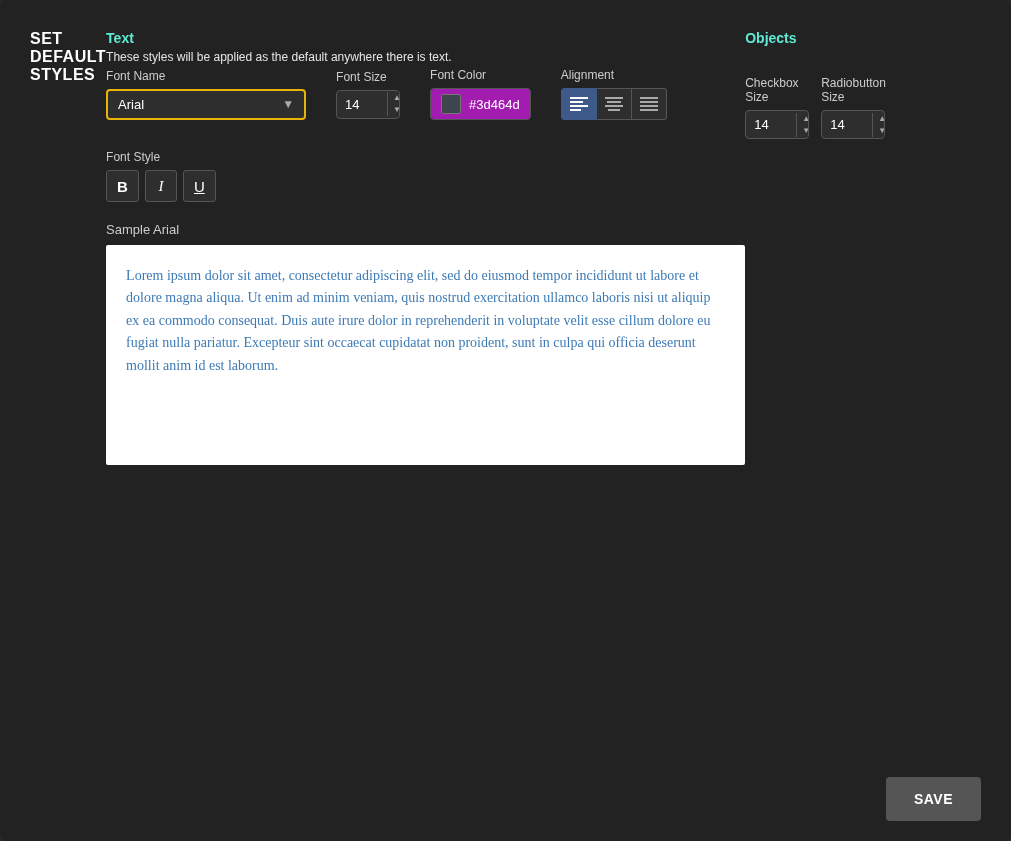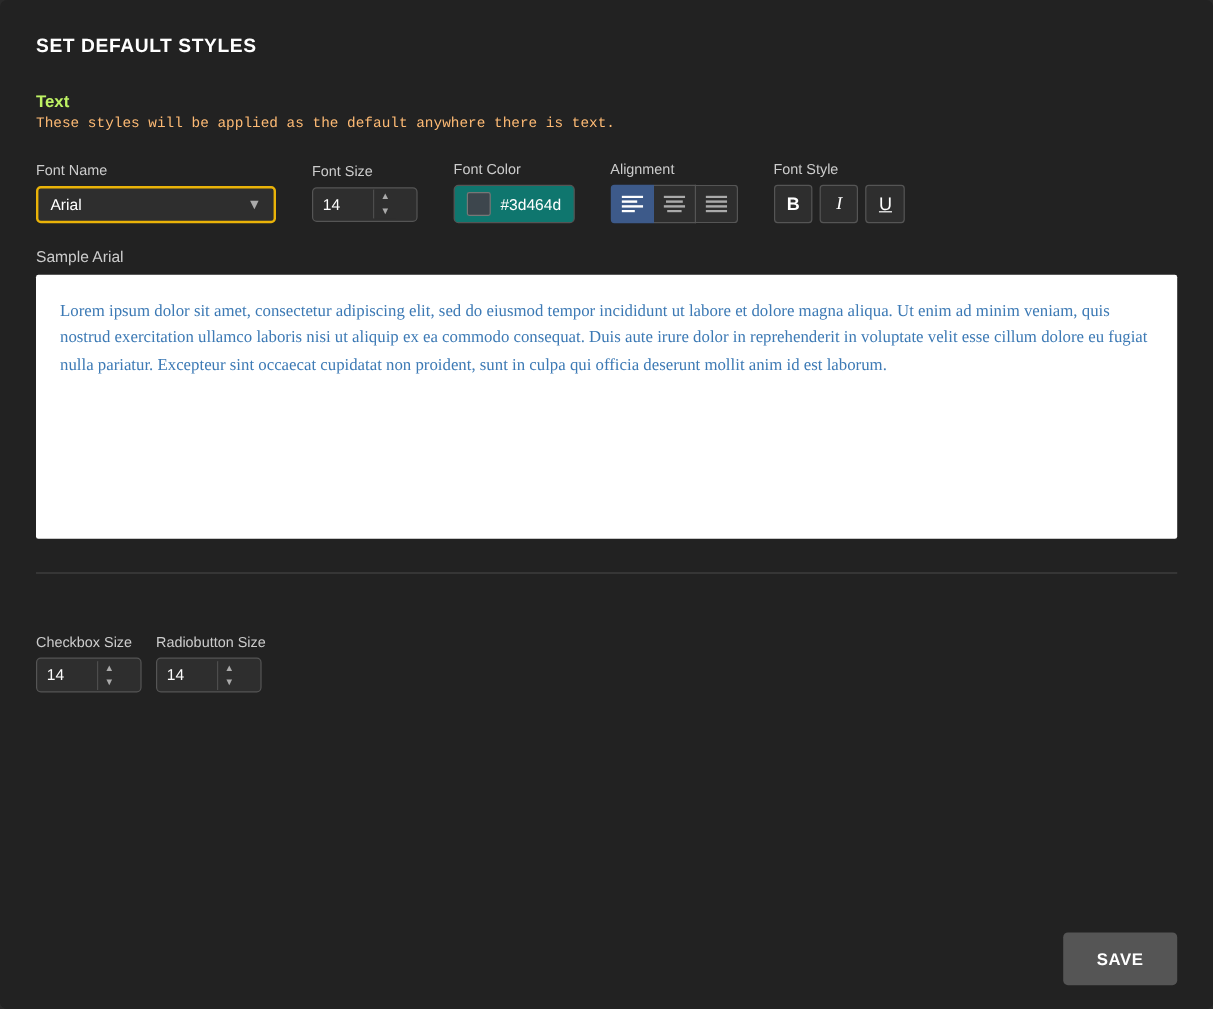--- a/index.html
+++ b/index.html
@@ -20,7 +20,6 @@
       min-height: 841px;
       padding: 30px 30px 20px 30px;
       display: flex;
-      flex-direction: column;
     }
 
     .dialog-title {

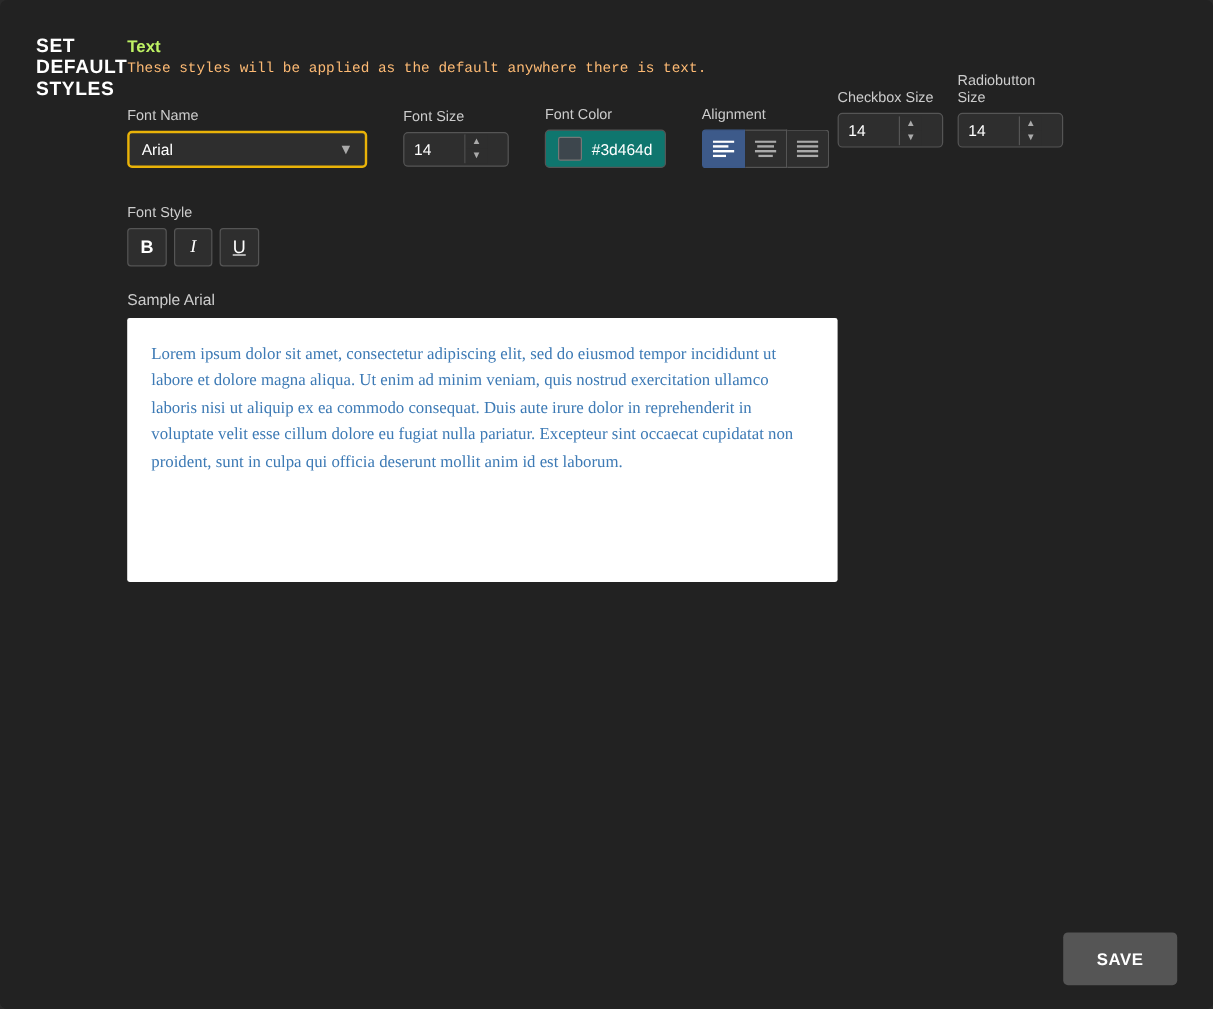--- a/index.html
+++ b/index.html
@@ -31,7 +31,7 @@
     }
 
     .section-title {
-      color: #bef264;
+      color: #5eead4;
       font-size: 14px;
       font-weight: 600;
       margin-bottom: 4px;

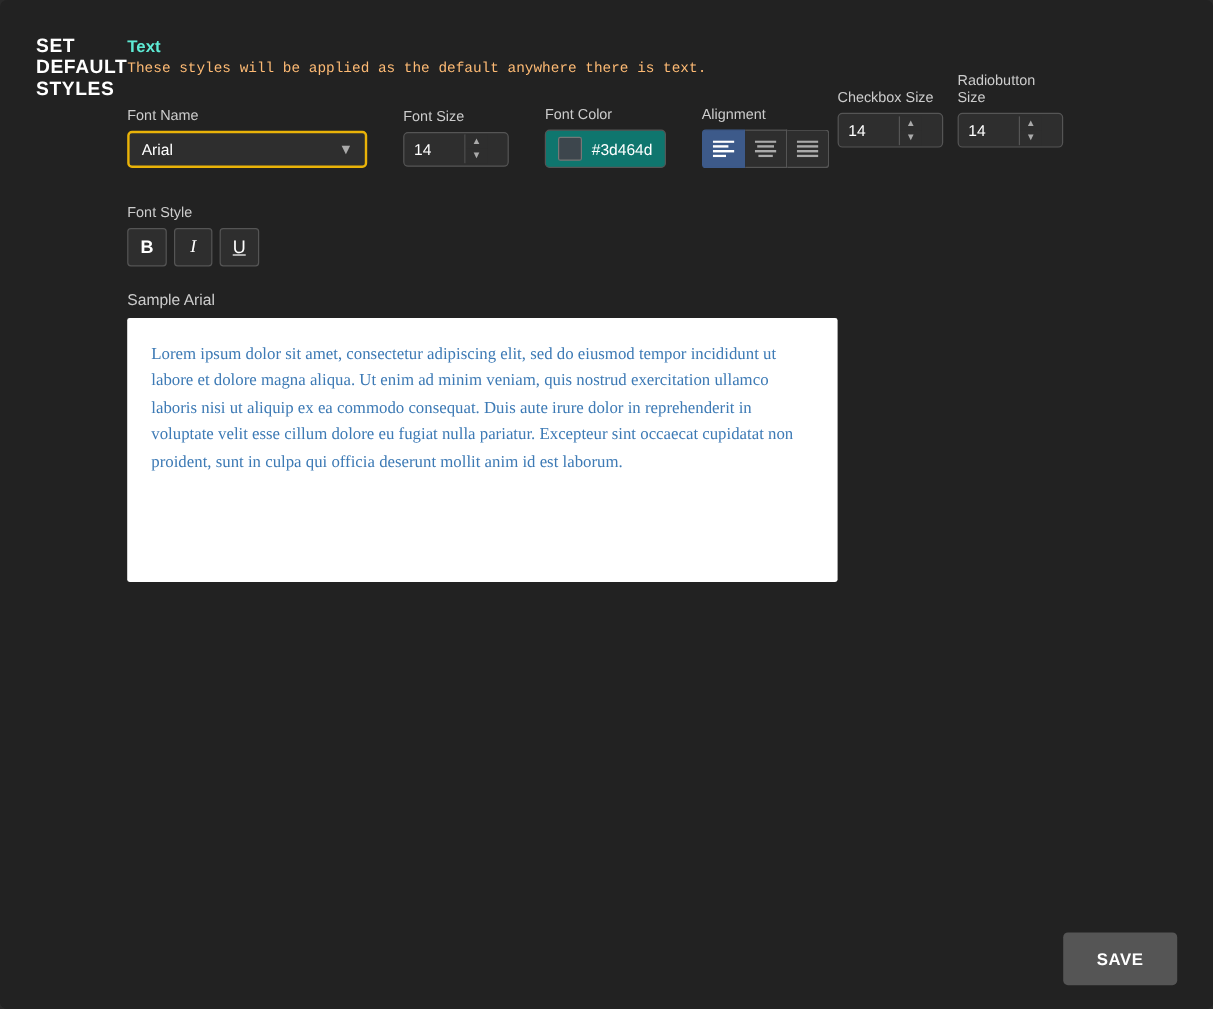--- a/index.html
+++ b/index.html
@@ -379,6 +379,7 @@
   <hr class="divider">
 
   <div>
+    <div class="section-title">Objects</div>
 
     <div class="objects-controls">
 

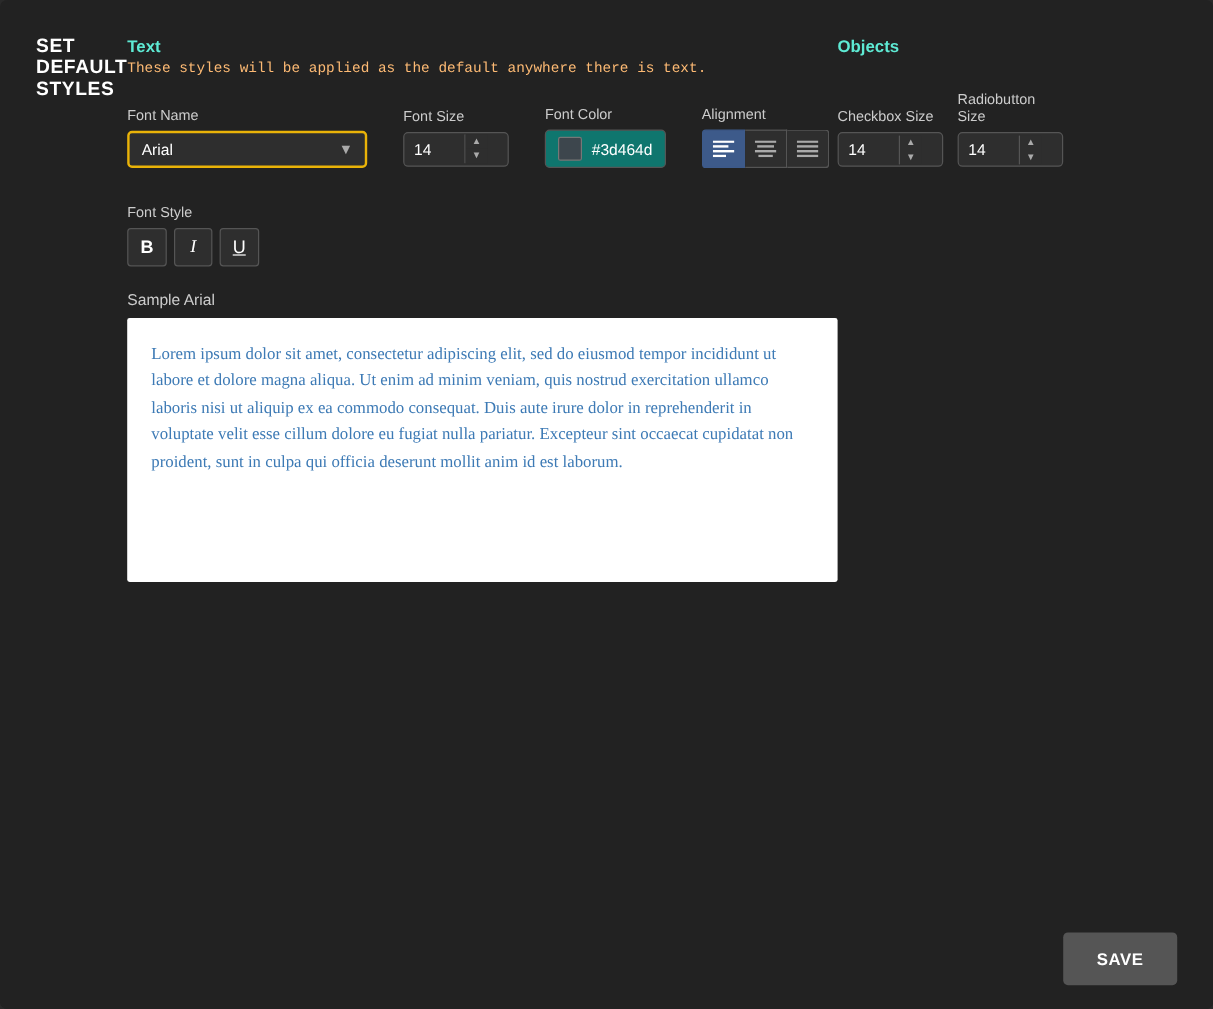--- a/index.html
+++ b/index.html
@@ -38,10 +38,9 @@
     }
 
     .section-subtitle {
-      color: #fdba74;
+      color: #e5e5e5;
       font-size: 12px;
-      margin-bottom: 24px;
-      font-family: Liberation Mono, monospace;
+      margin-bottom: 4px;
     }
 
     .controls-row {

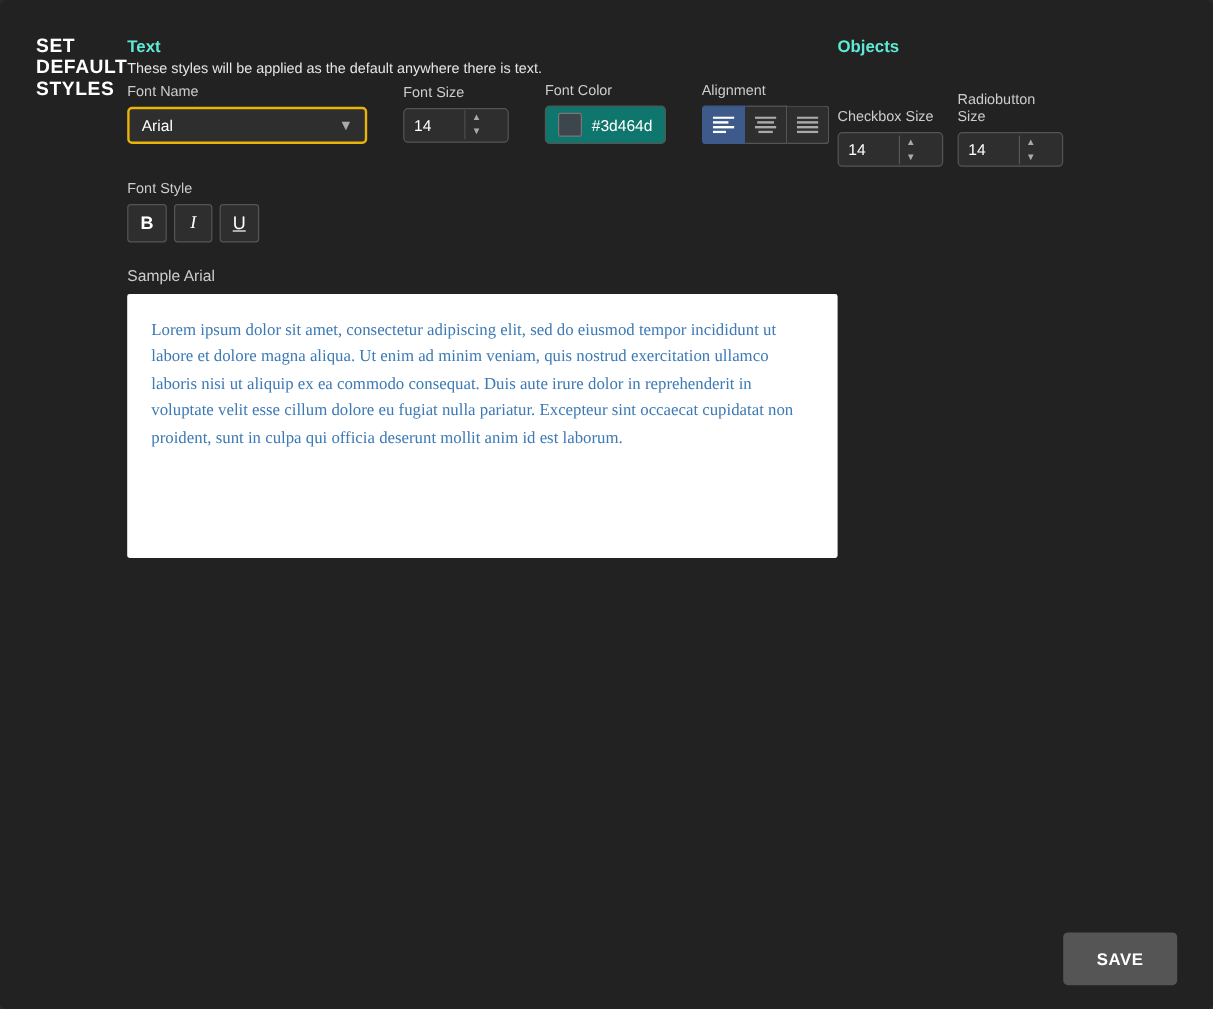--- a/index.html
+++ b/index.html
@@ -93,7 +93,7 @@
       border: 1px solid #555555;
       border-radius: 4px;
       overflow: hidden;
-      width: 88px;
+      width: 64px;
     }
 
     .spinner-input input {

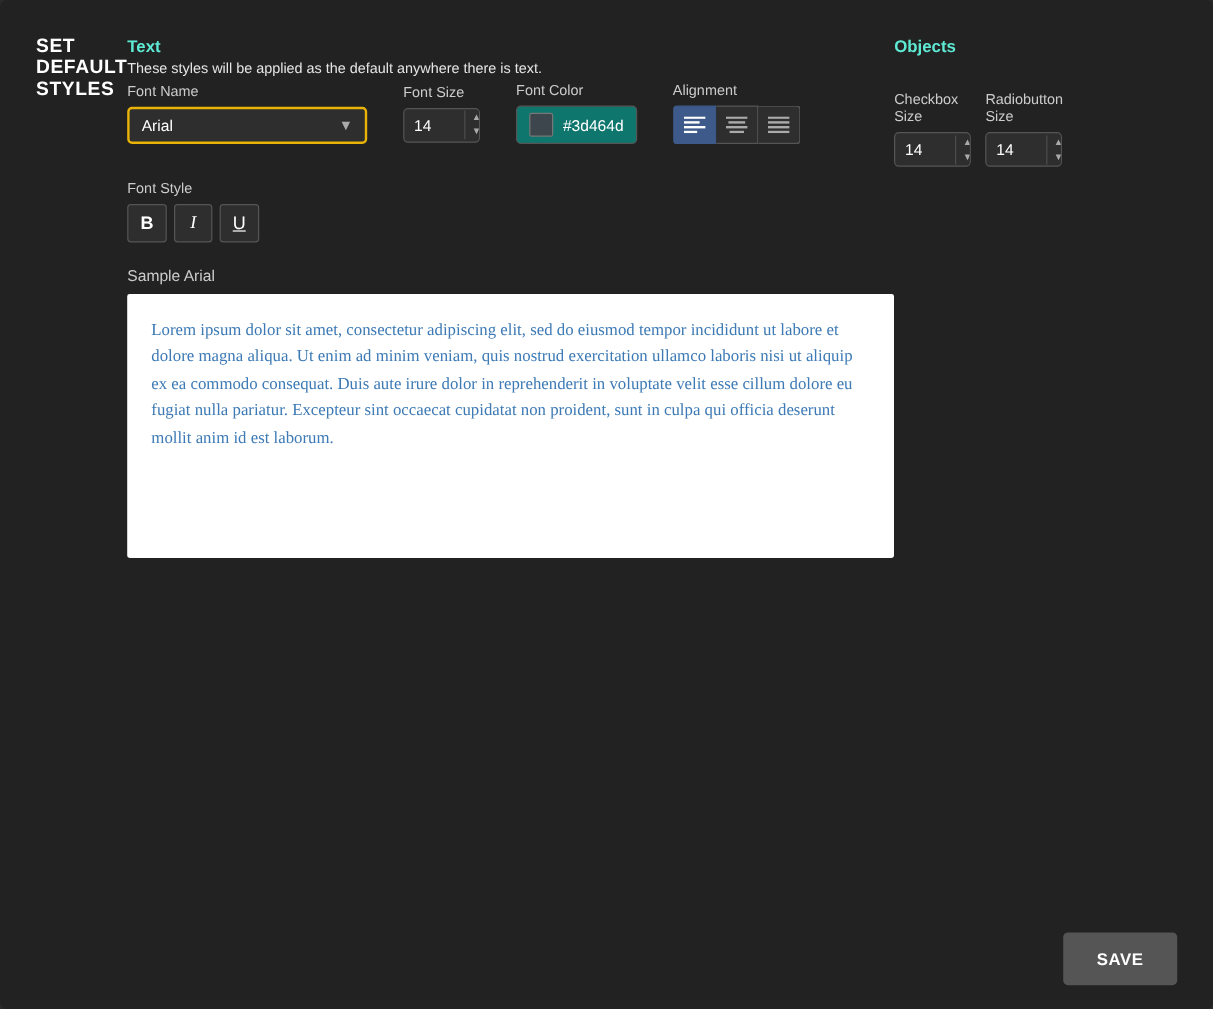--- a/index.html
+++ b/index.html
@@ -127,7 +127,7 @@
       display: flex;
       align-items: center;
       gap: 8px;
-      background: #0f766e;
+      background: #a21caf;
       border: 1px solid #555555;
       border-radius: 4px;
       padding: 5px 10px;

